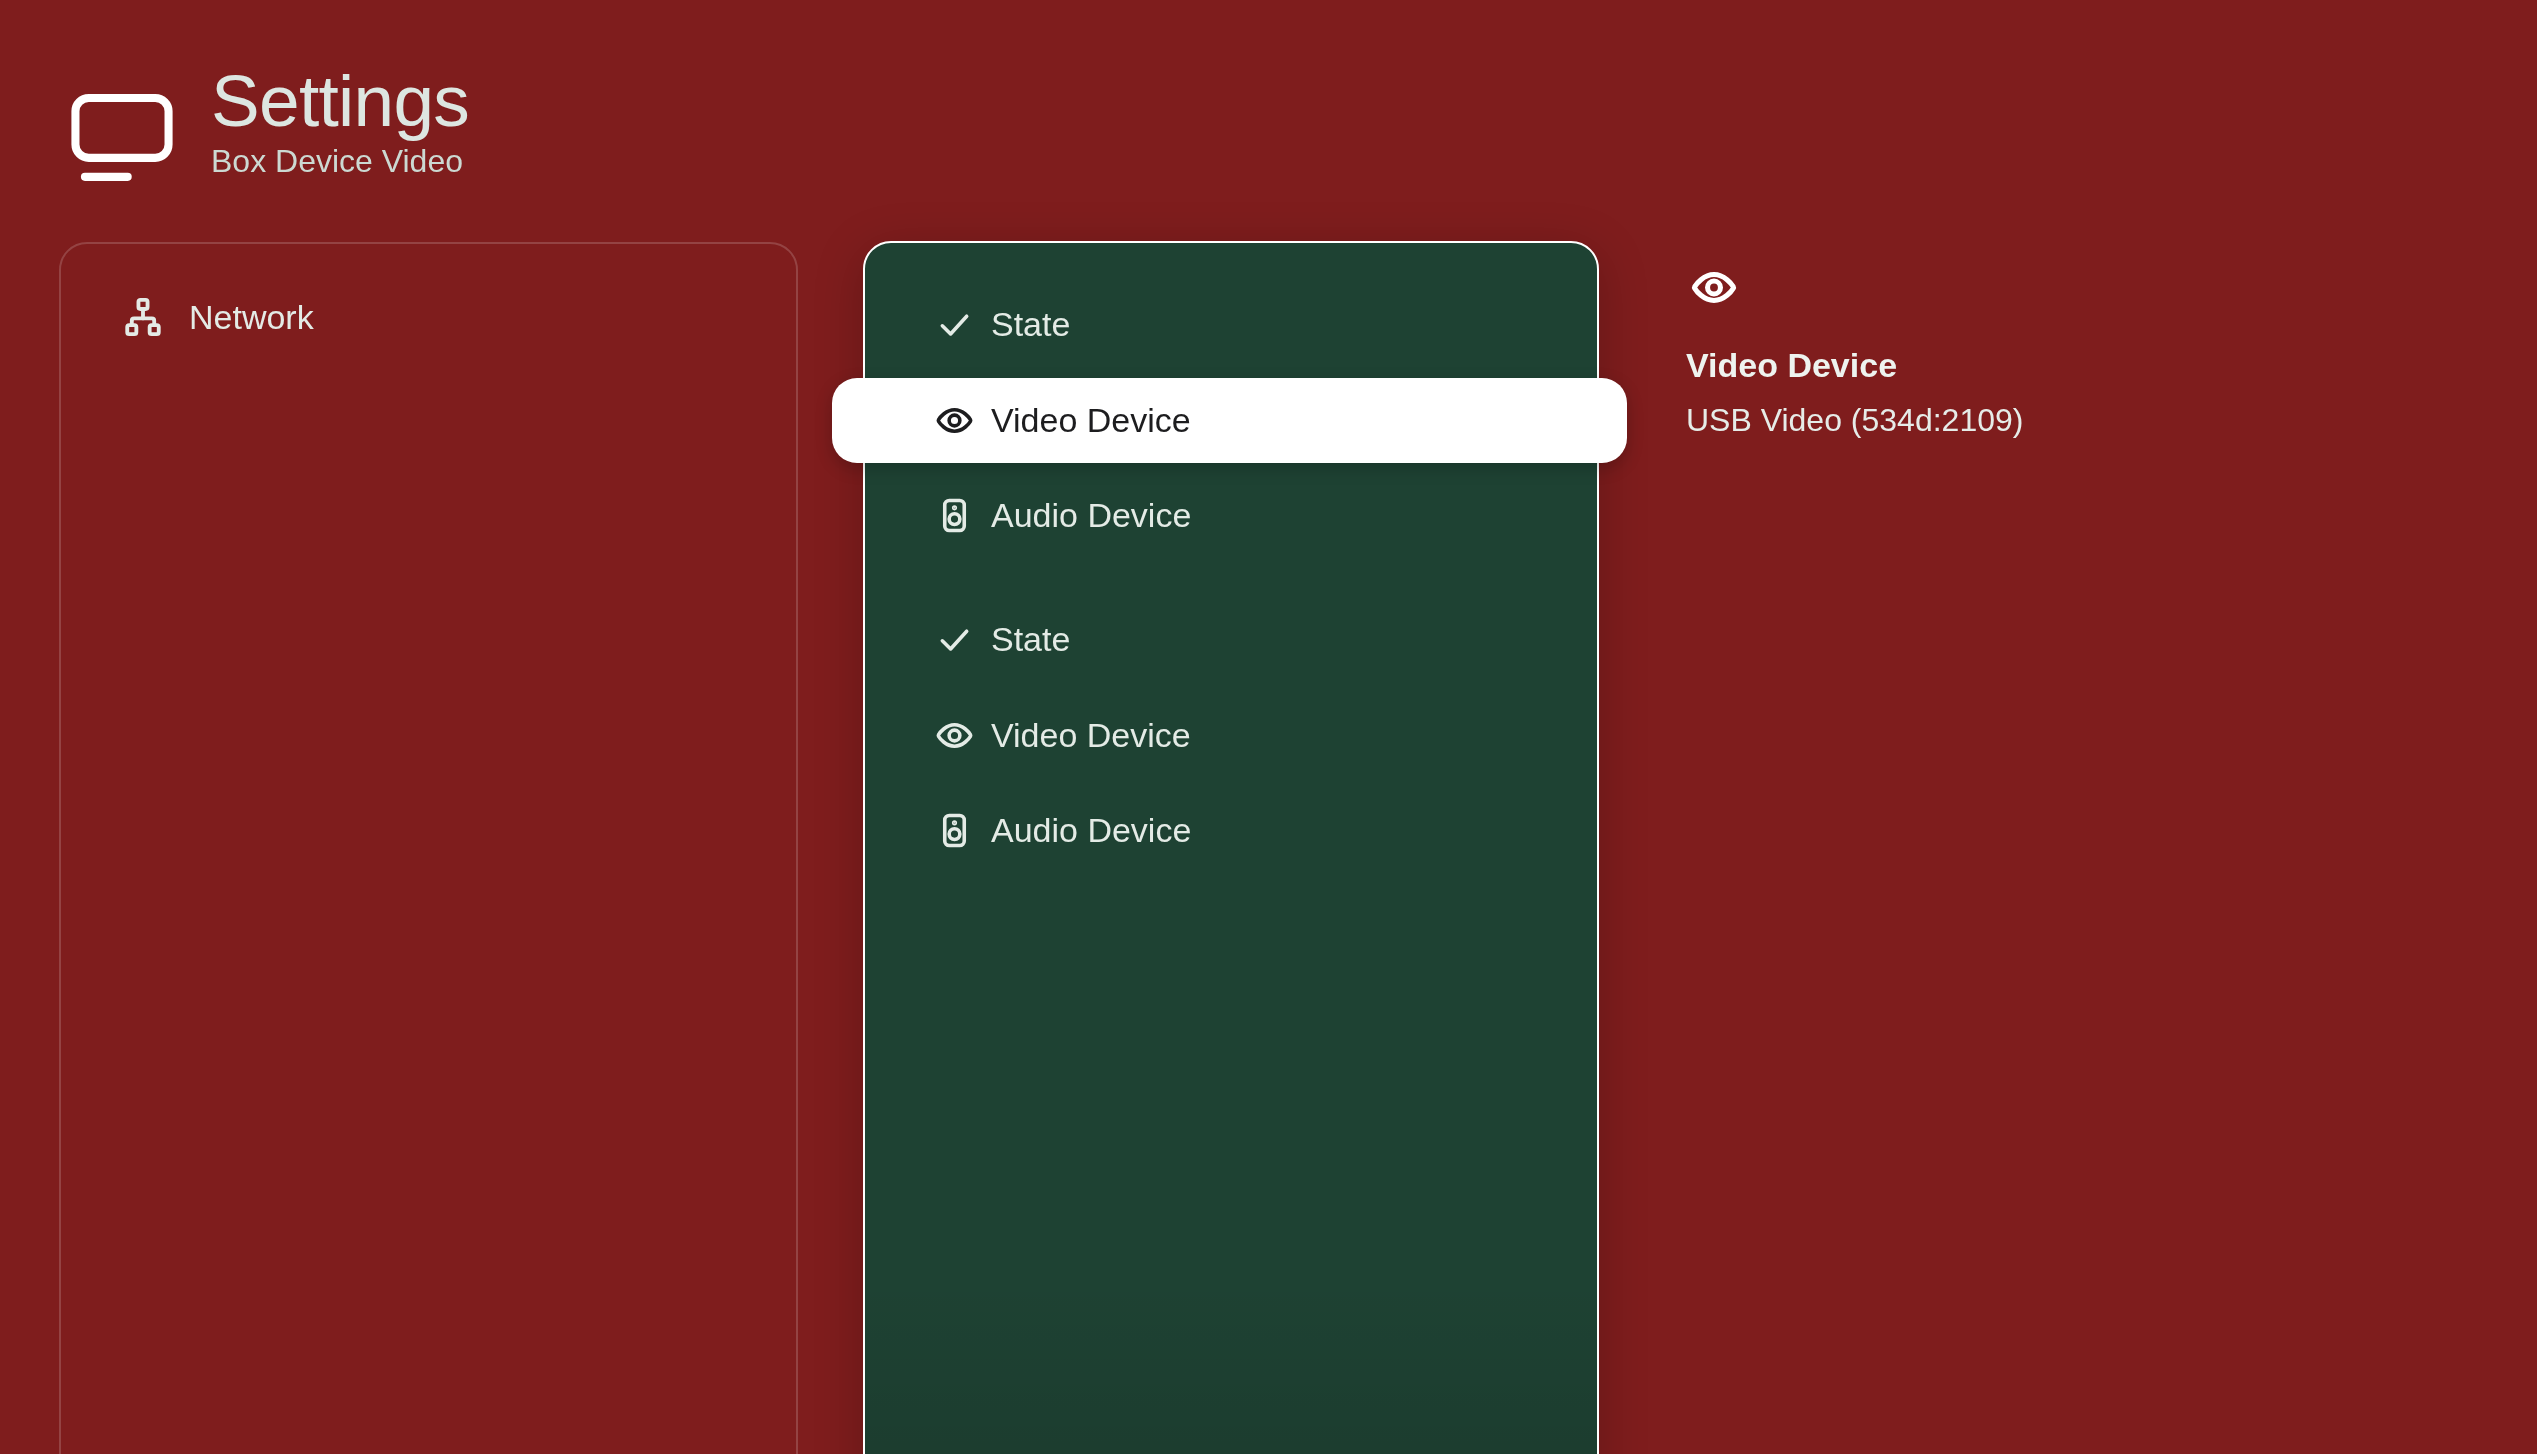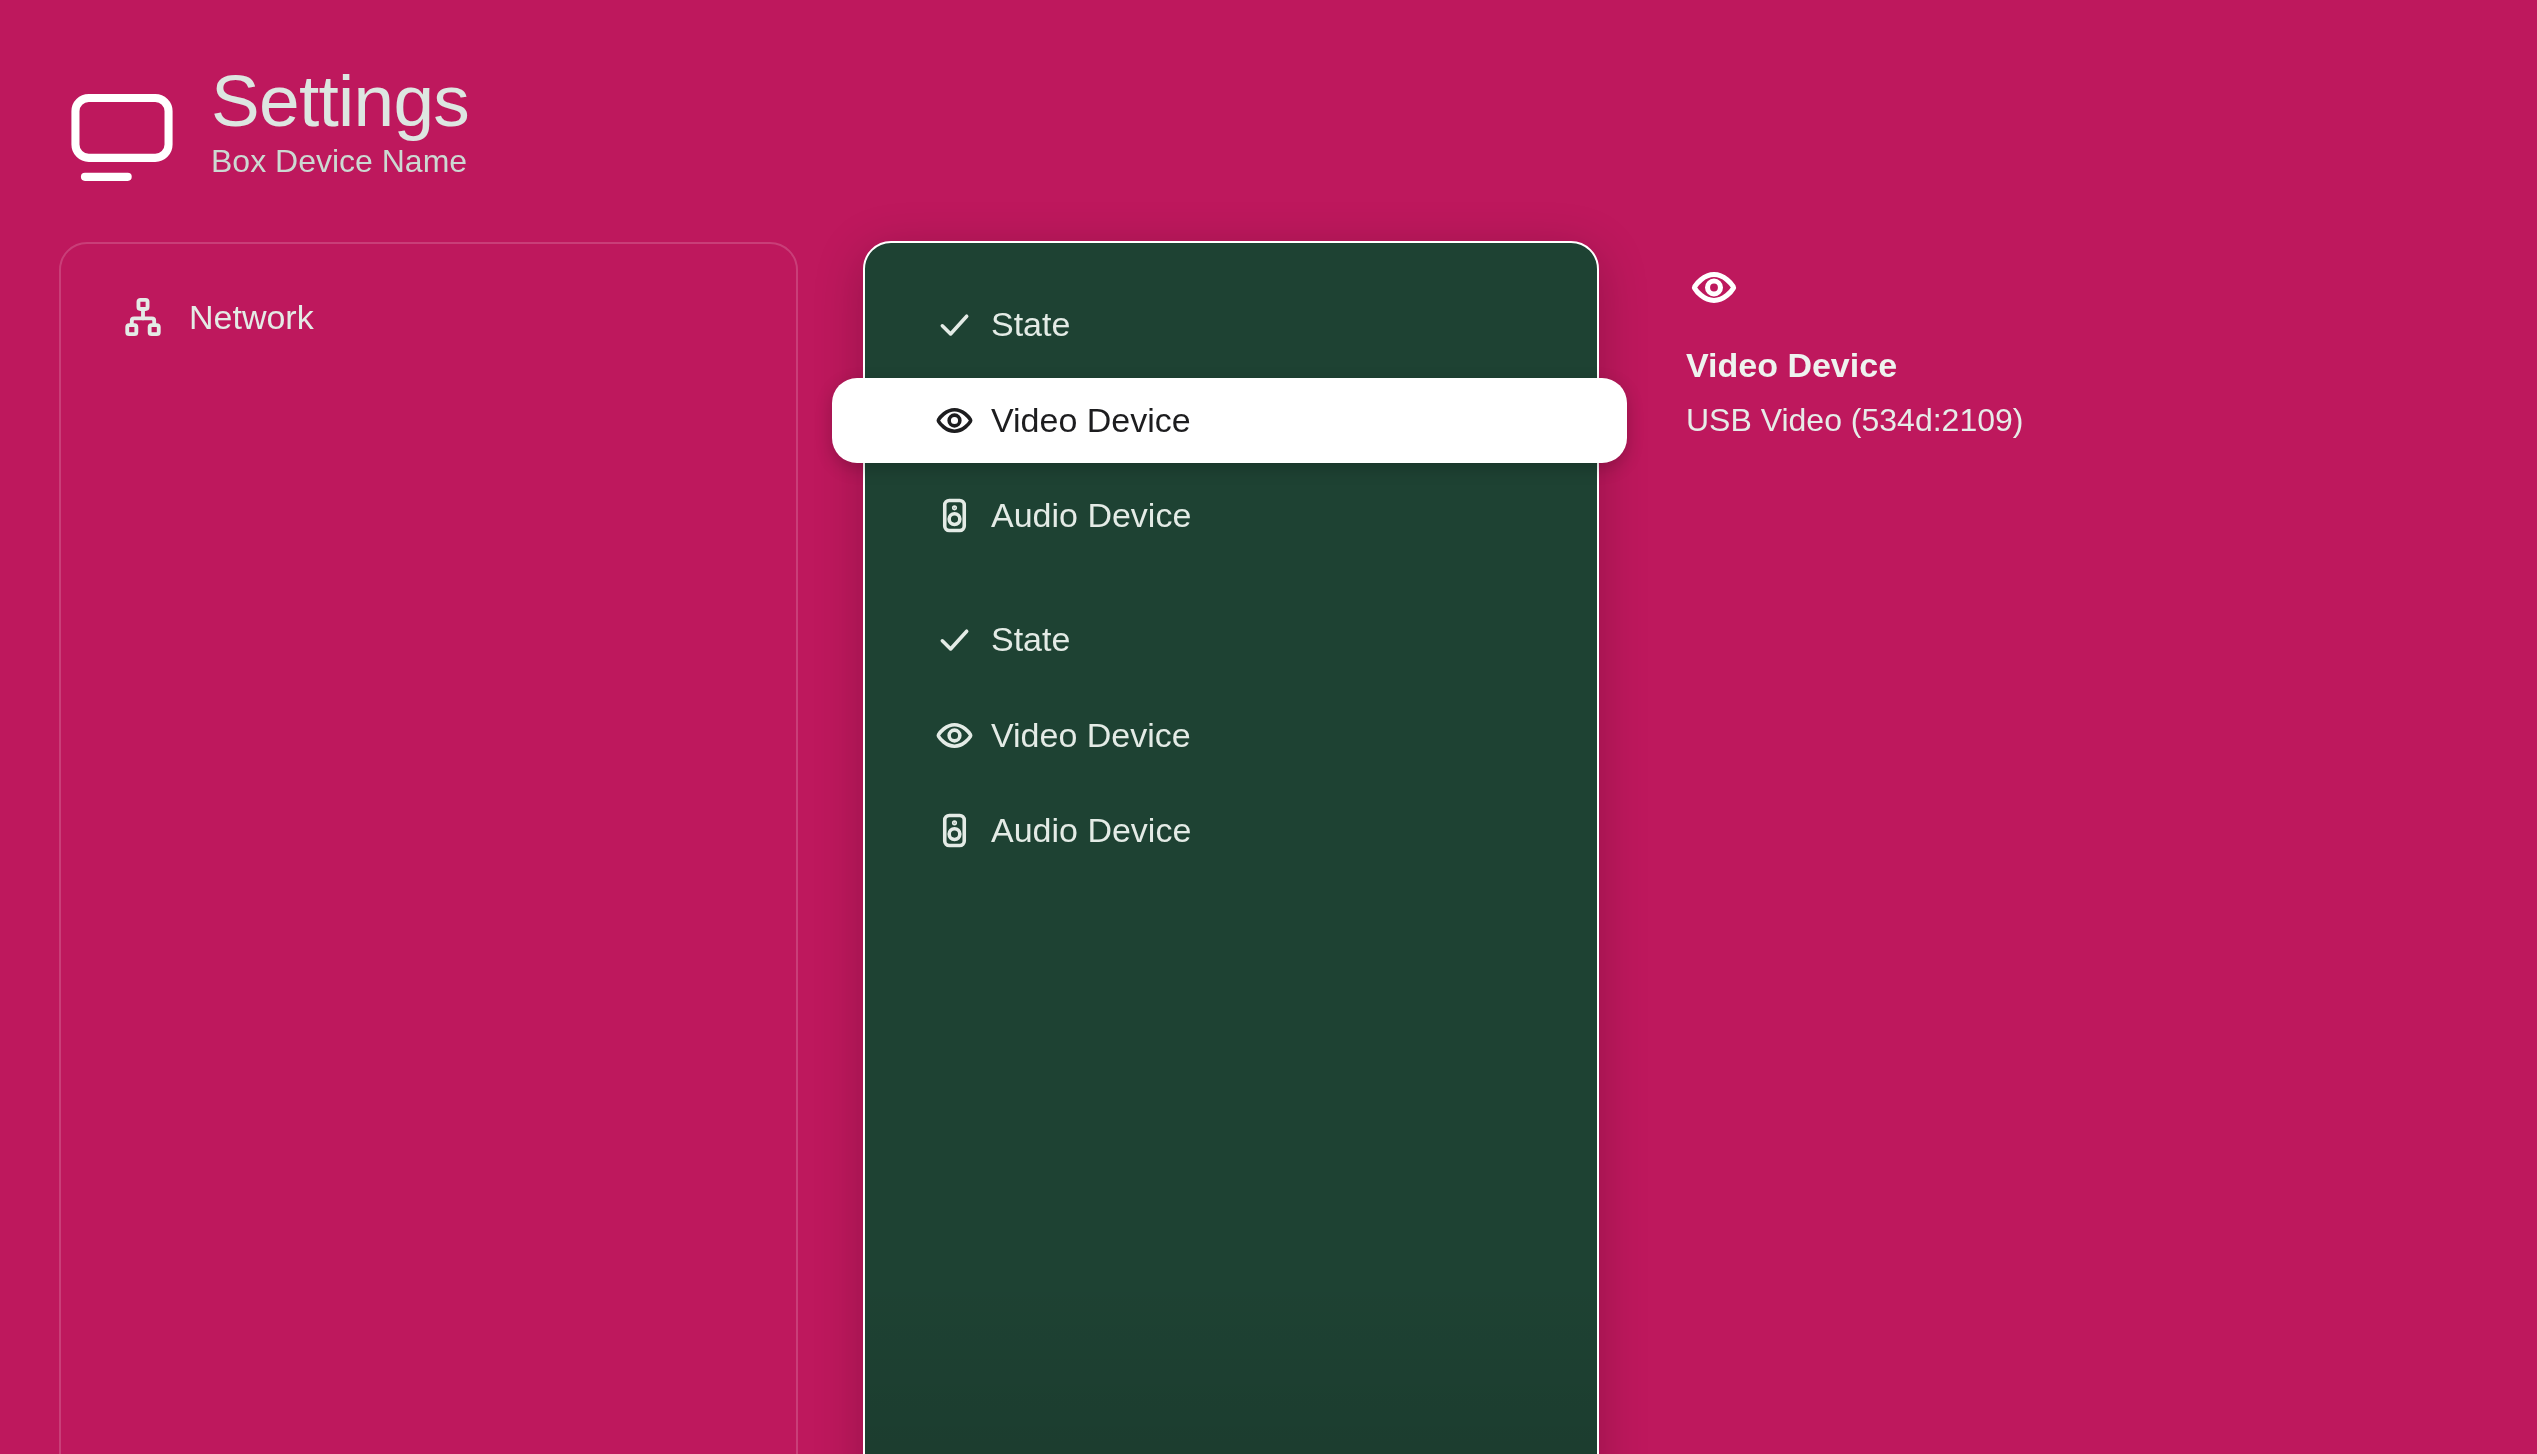--- a/index.html
+++ b/index.html
@@ -5,7 +5,7 @@
   html,body{margin:0;padding:0;background:#2d5a49;}
   .screen{
     position:relative;width:2538px;height:1455px;overflow:hidden;
-    background:#be185d;
+    background:#7f1d1d;
     font-family:"Liberation Sans", sans-serif;
     color:#e4ebe6;
   }

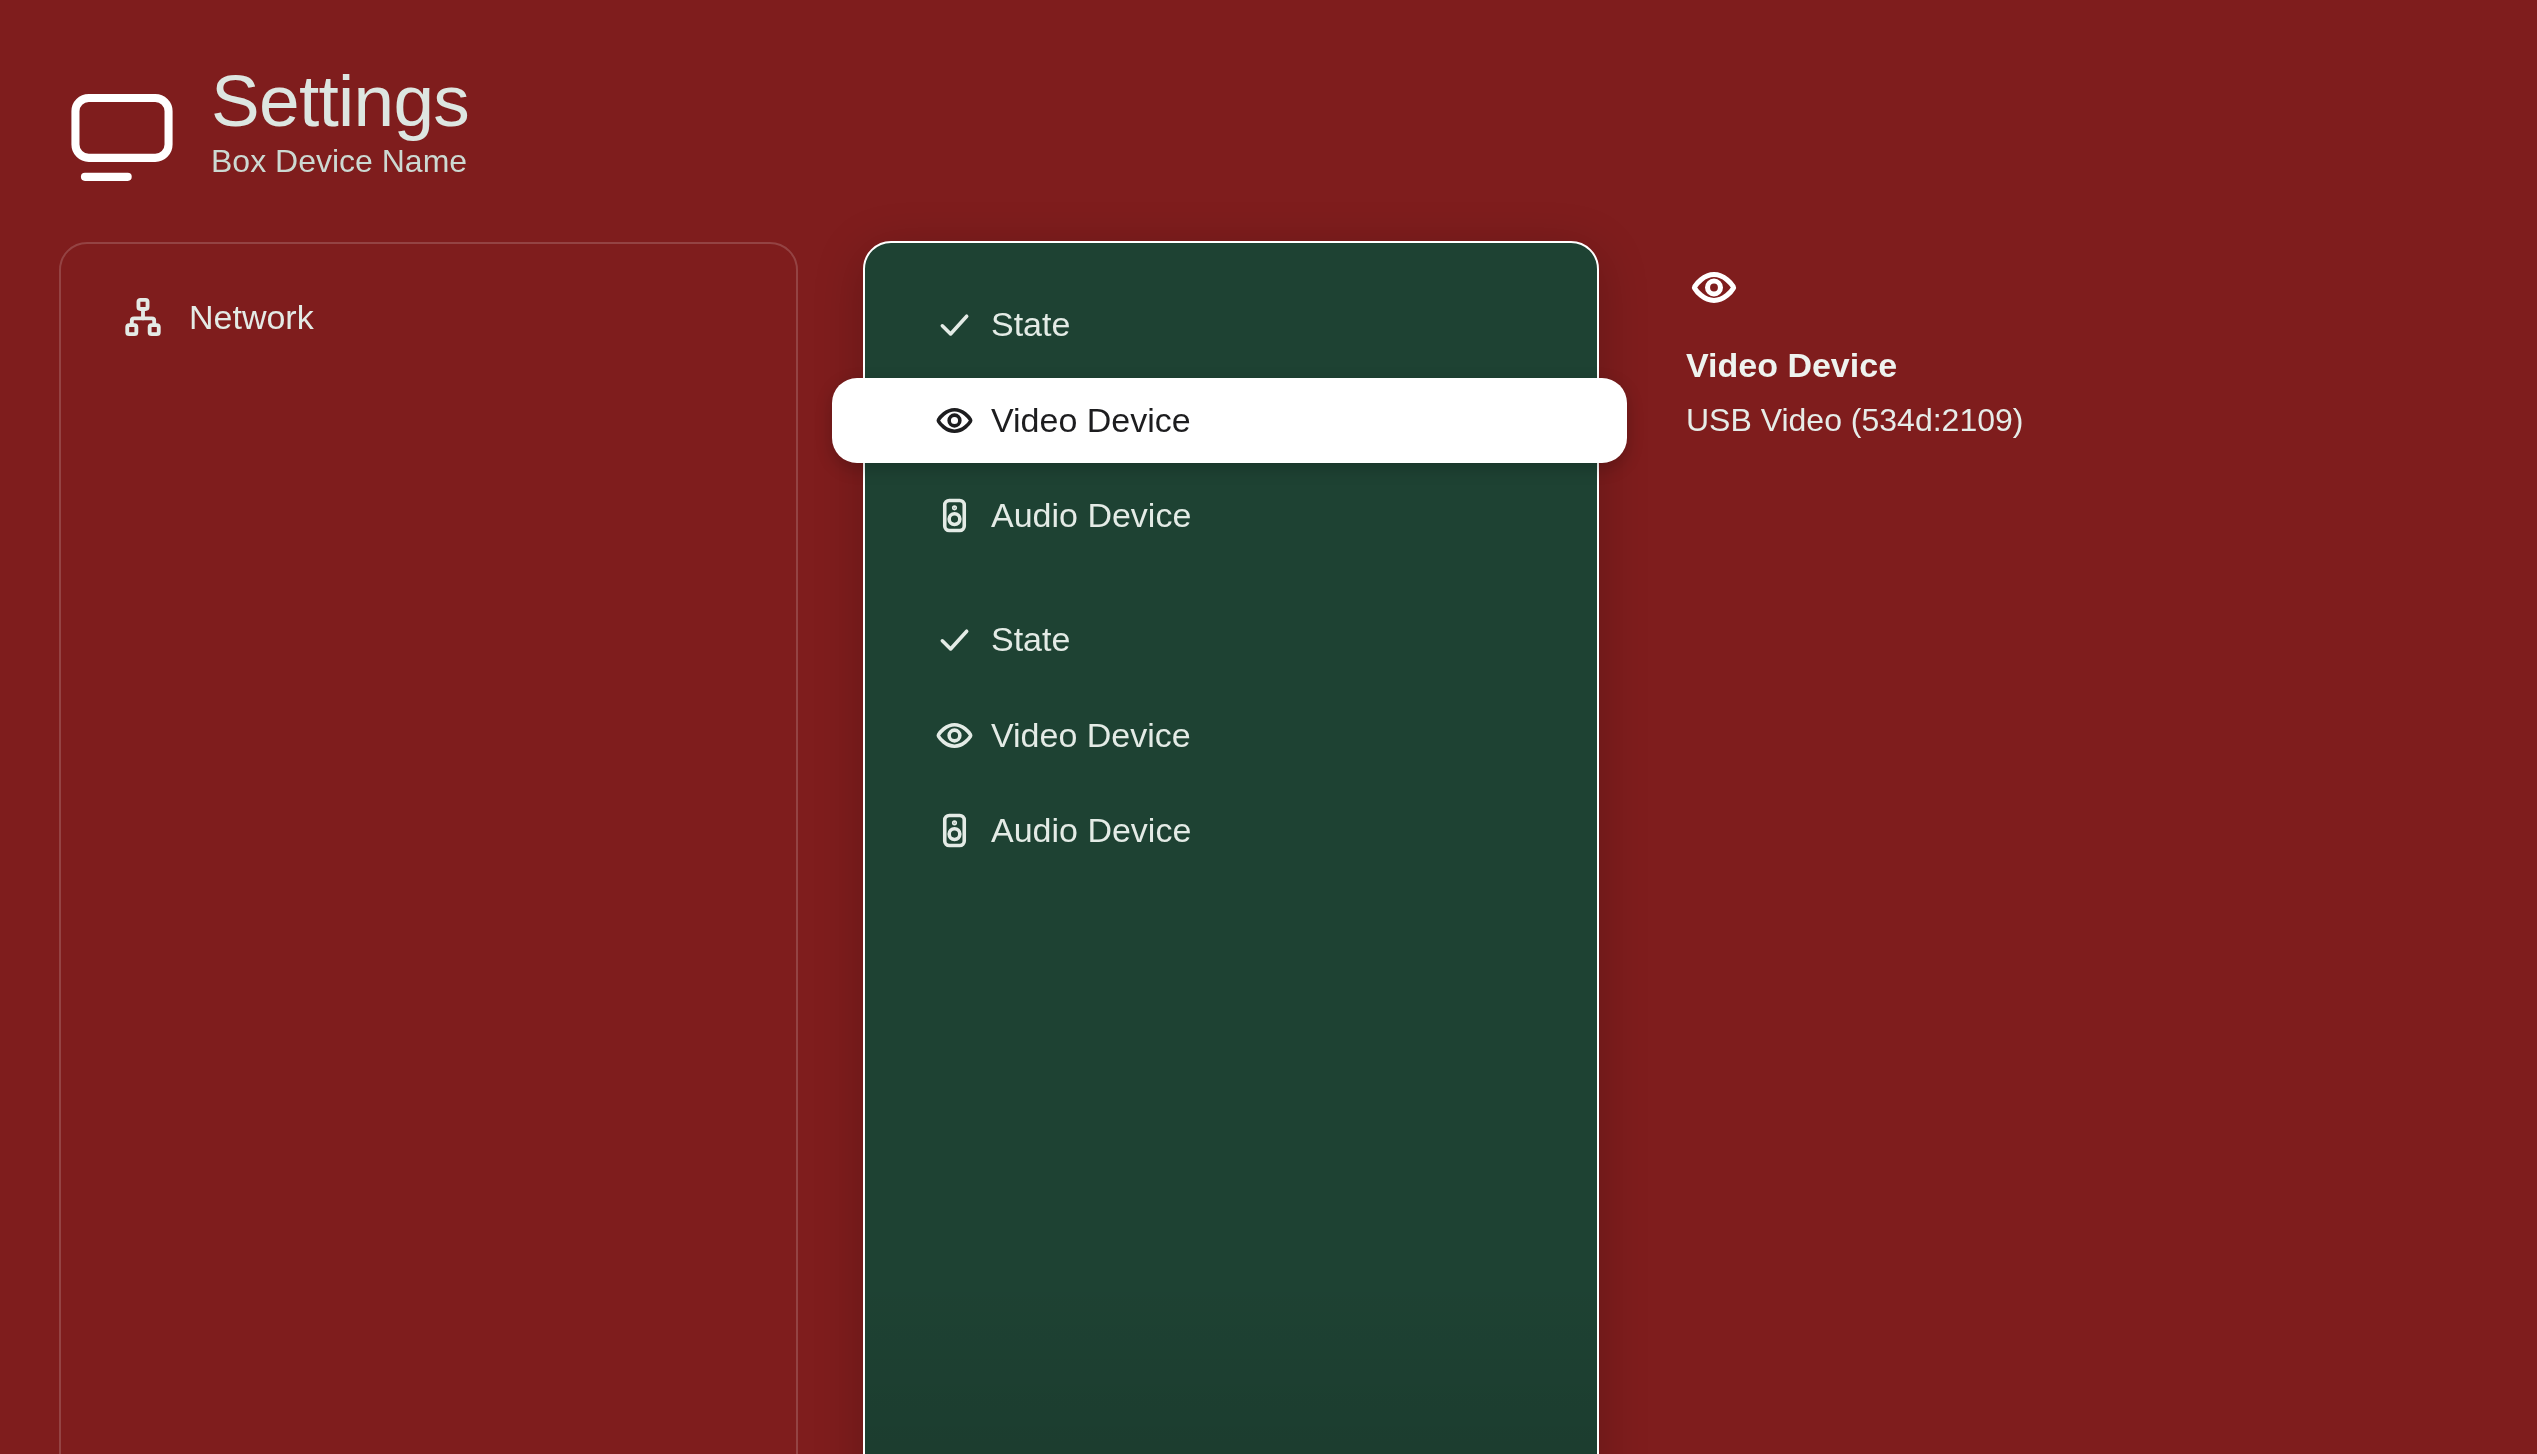--- a/index.html
+++ b/index.html
@@ -80,7 +80,7 @@
   </span>
   <div class="hdr-titles">
     <div class="hdr-title">Settings</div>
-    <div class="hdr-subtitle">Box Device Name</div>
+    <div class="hdr-subtitle">Box Device Video</div>
   </div>
 
   <nav class="sidebar">

